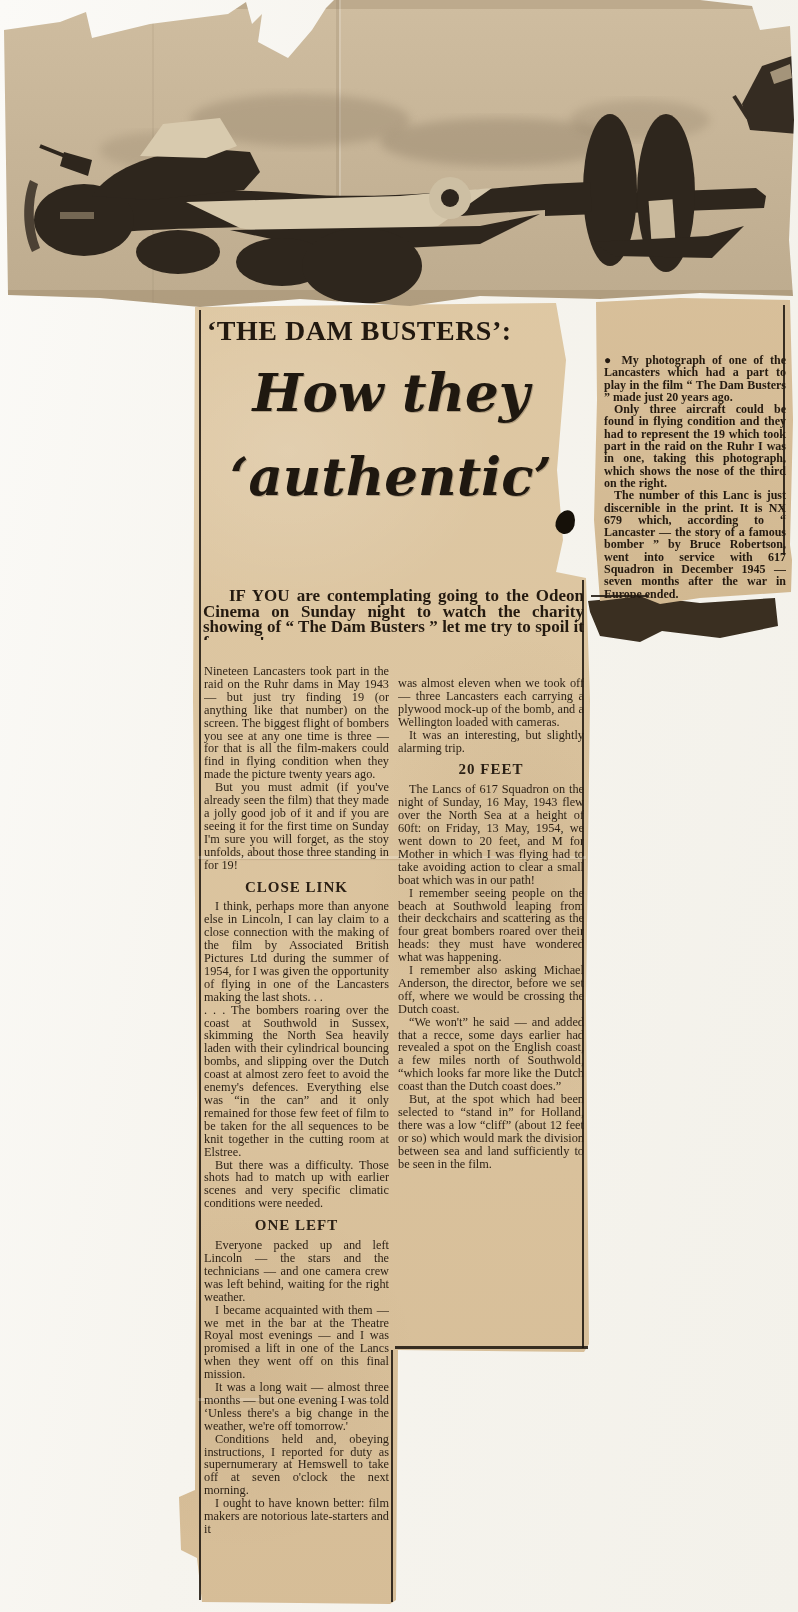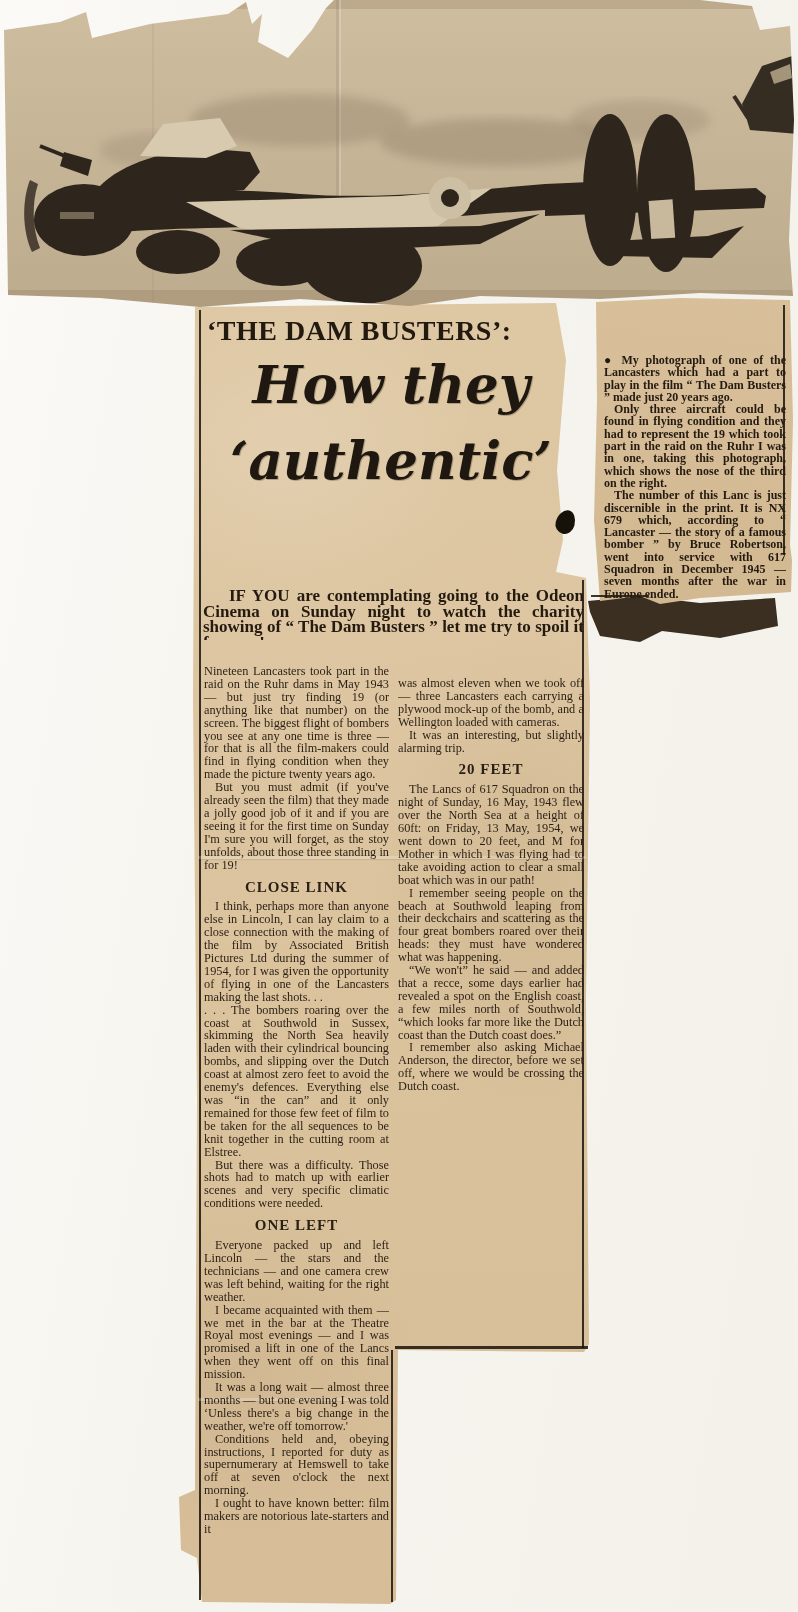--- a/index.html
+++ b/index.html
@@ -58,7 +58,7 @@
     font-weight:bold;font-size:28px;letter-spacing:.5px;white-space:nowrap;}
   .headline{position:absolute;left:210px;top:346px;width:362px;text-align:center;color:#1f1810;}
   .headline .hl{font-family:"DejaVu Serif",serif;font-style:italic;font-weight:bold;
-    font-size:53px;line-height:76px;white-space:nowrap;text-shadow:1px 1px 0 rgba(40,28,14,.25);}
+    font-size:53px;line-height:76px;white-space:nowrap;text-shadow:1px 1px 0 rgba(40,28,14,.25);margin-top:8px;}
   .intro{position:absolute;left:203px;top:588px;width:381px;height:52px;overflow:hidden;
     font-weight:bold;font-size:17px;line-height:15.6px;text-align:justify;color:#241a10;
     text-indent:26px;}

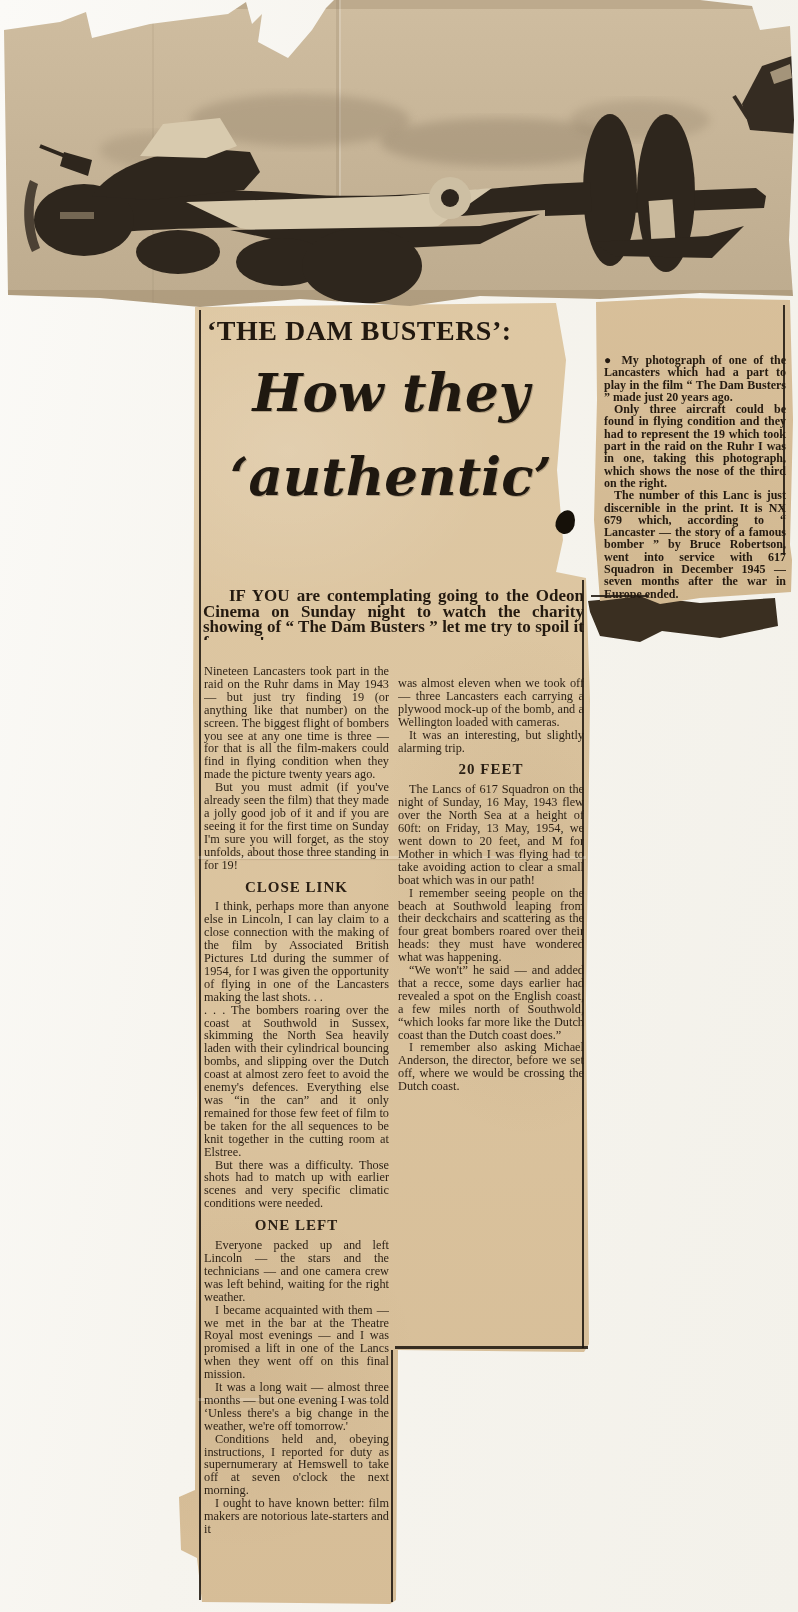--- a/index.html
+++ b/index.html
@@ -182,8 +182,8 @@
       <div class="subhead">20 FEET</div>
       <div class="p">The Lancs of 617 Squadron on the night of Sunday, 16 May, 1943 flew over the North Sea at a height of 60ft: on Friday, 13 May, 1954, we went down to 20 feet, and M for Mother in which I was flying had to take avoiding action to clear a small boat which was in our path!</div>
       <div class="p">I remember seeing people on the beach at Southwold leaping from their deckchairs and scattering as the four great bombers roared over their heads: they must have wondered what was happening.</div>
+      <div class="p">I remember also asking Michael Anderson, the director, before we set off, where we would be crossing the Dutch coast.</div>
       <div class="p">“We won't” he said — and added that a recce, some days earlier had revealed a spot on the English coast, a few miles north of Southwold, “which looks far more like the Dutch coast than the Dutch coast does.”</div>
-      <div class="p">I remember also asking Michael Anderson, the director, before we set off, where we would be crossing the Dutch coast.</div>
     </div>
 
   <div class="sidebar-text">

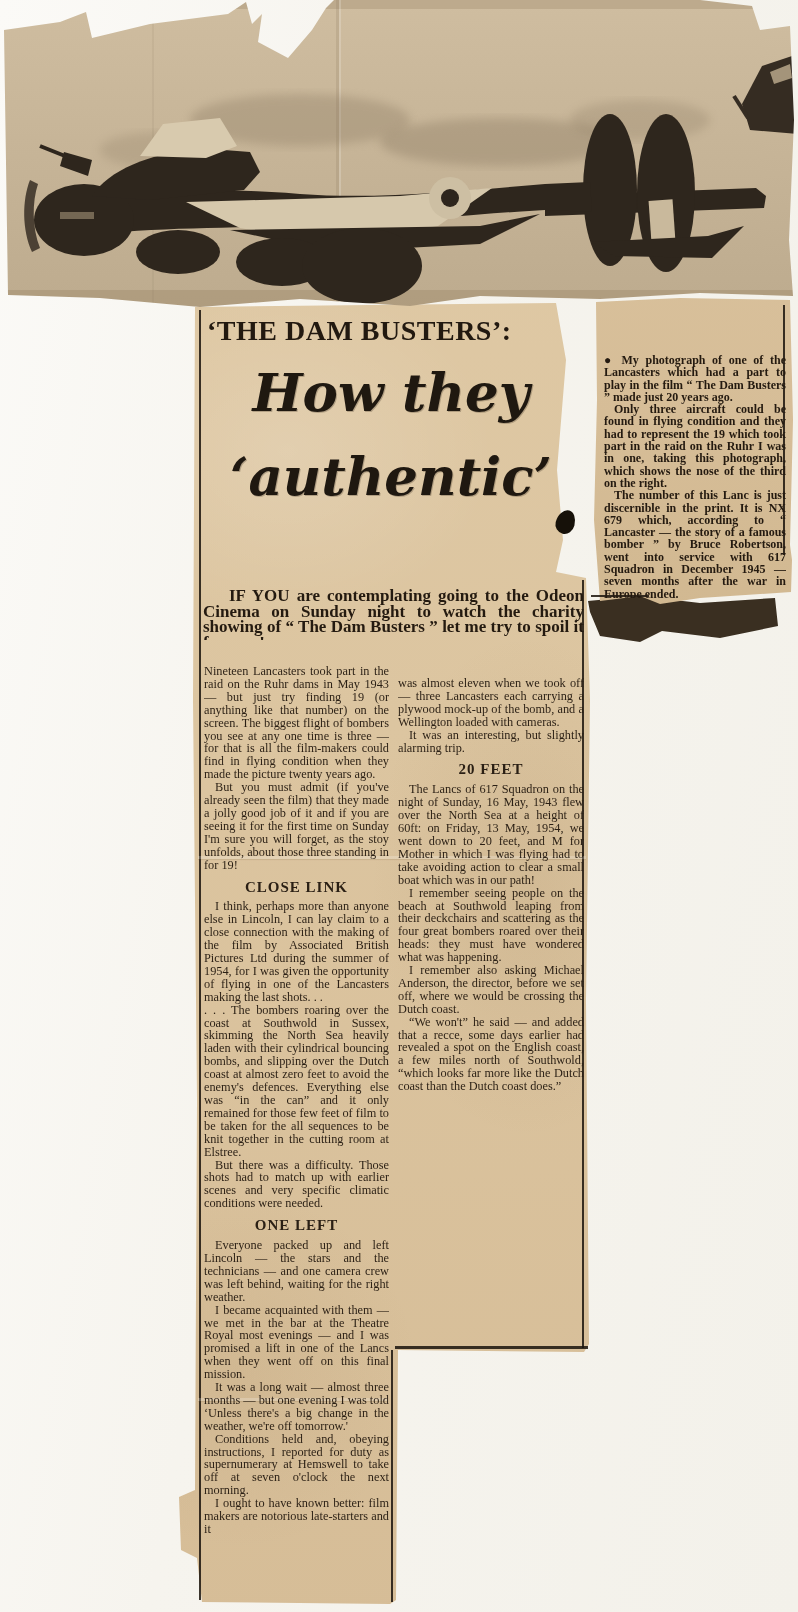--- a/index.html
+++ b/index.html
@@ -184,6 +184,7 @@
       <div class="p">I remember seeing people on the beach at Southwold leaping from their deckchairs and scattering as the four great bombers roared over their heads: they must have wondered what was happening.</div>
       <div class="p">I remember also asking Michael Anderson, the director, before we set off, where we would be crossing the Dutch coast.</div>
       <div class="p">“We won't” he said — and added that a recce, some days earlier had revealed a spot on the English coast, a few miles north of Southwold, “which looks far more like the Dutch coast than the Dutch coast does.”</div>
+      <div class="p">But, at the spot which had been selected to “stand in” for Holland, there was a low “cliff” (about 12 feet or so) which would mark the division between sea and land sufficiently to be seen in the film.</div>
     </div>
 
   <div class="sidebar-text">

